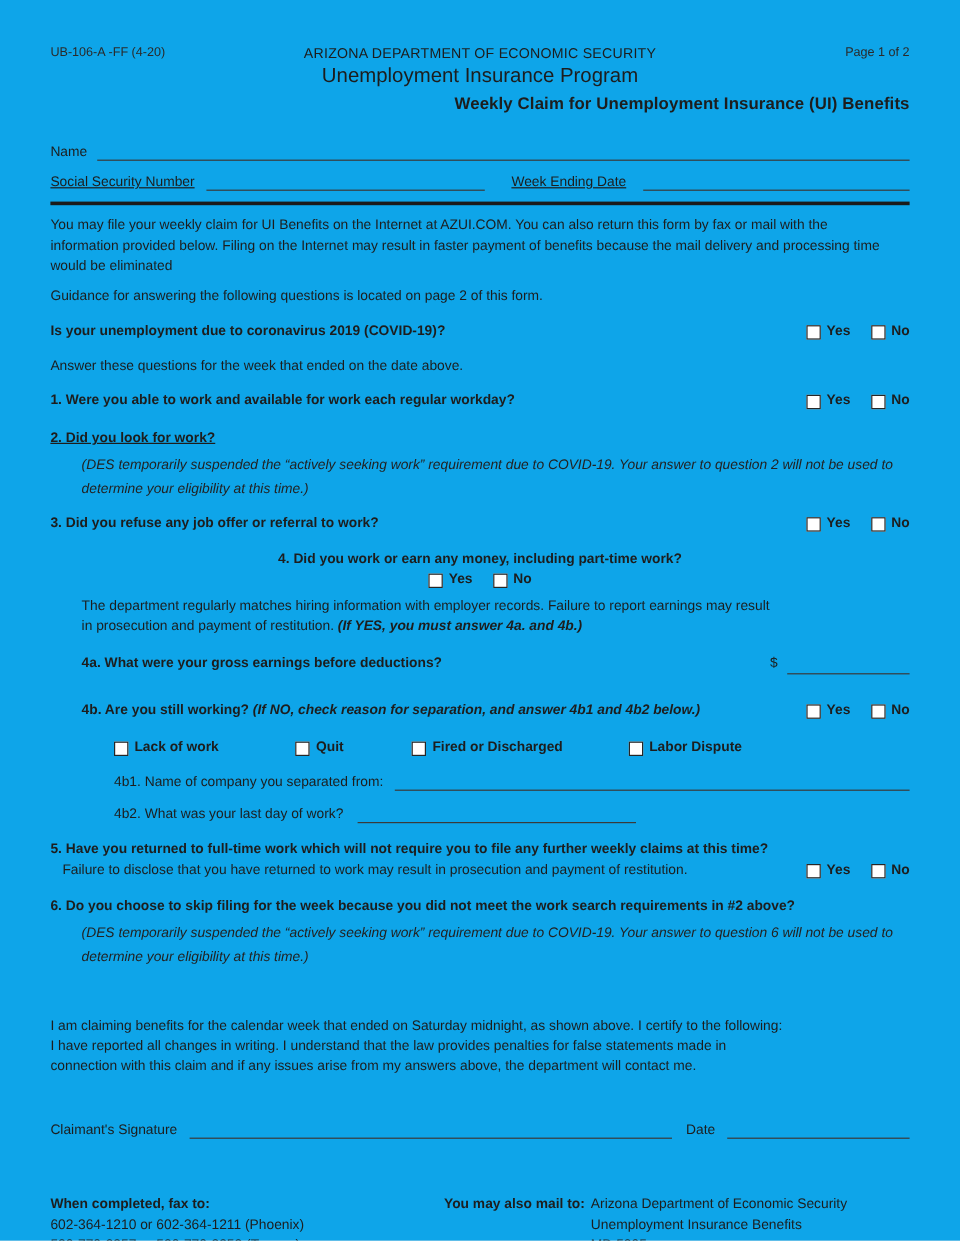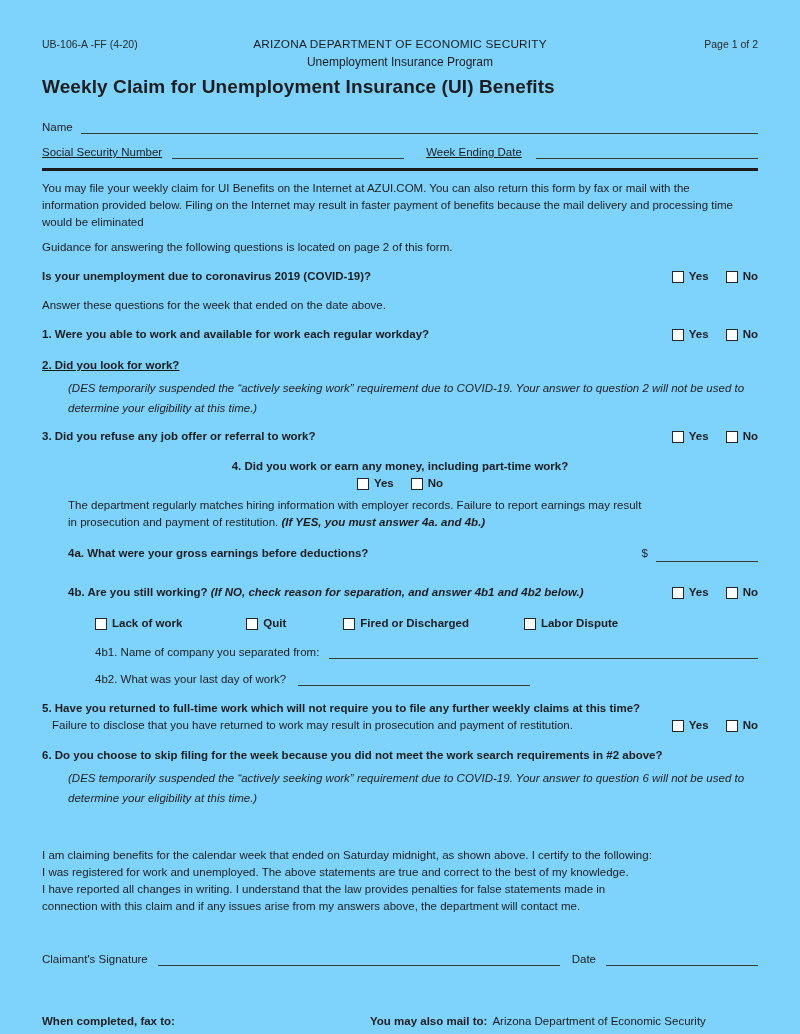--- a/index.html
+++ b/index.html
@@ -6,7 +6,7 @@
   html,body { background:#e9e9e9; }
   body { font-family:"Liberation Sans","DejaVu Sans",sans-serif; }
   .page {
-    width:800px; height:1034px; margin:0 auto; background:#7dd3fc;
+    width:800px; height:1034px; margin:0 auto; background:#0ea5e9;
     color:#1d1d1d; padding:36px 42px 0 42px; overflow:hidden;
     font-size:11.5px; line-height:17px;
   }

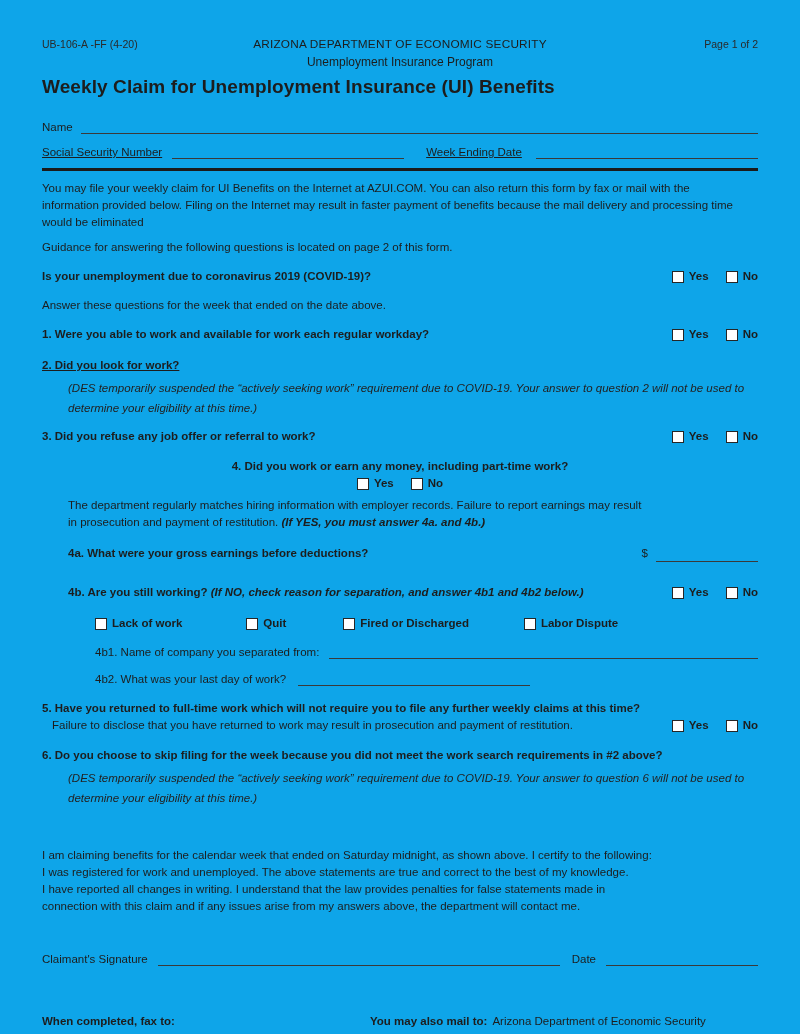--- a/index.html
+++ b/index.html
@@ -15,7 +15,7 @@
   .hdr-side { width:130px; font-size:10.5px; color:#2a2a2a; }
   .hdr-right { text-align:right; }
   .hdr-center { flex:1; text-align:center; font-size:11.8px; letter-spacing:.2px; }
-  .program { text-align:center; font-size:12px; margin-top:1px; }
+  .program { text-align:center; font-size:17px; margin-top:1px; }
   .form-title { text-align:left; font-size:19px; font-weight:700; margin-top:7px; letter-spacing:.1px; }
   
   .row { display:flex; align-items:flex-end; }

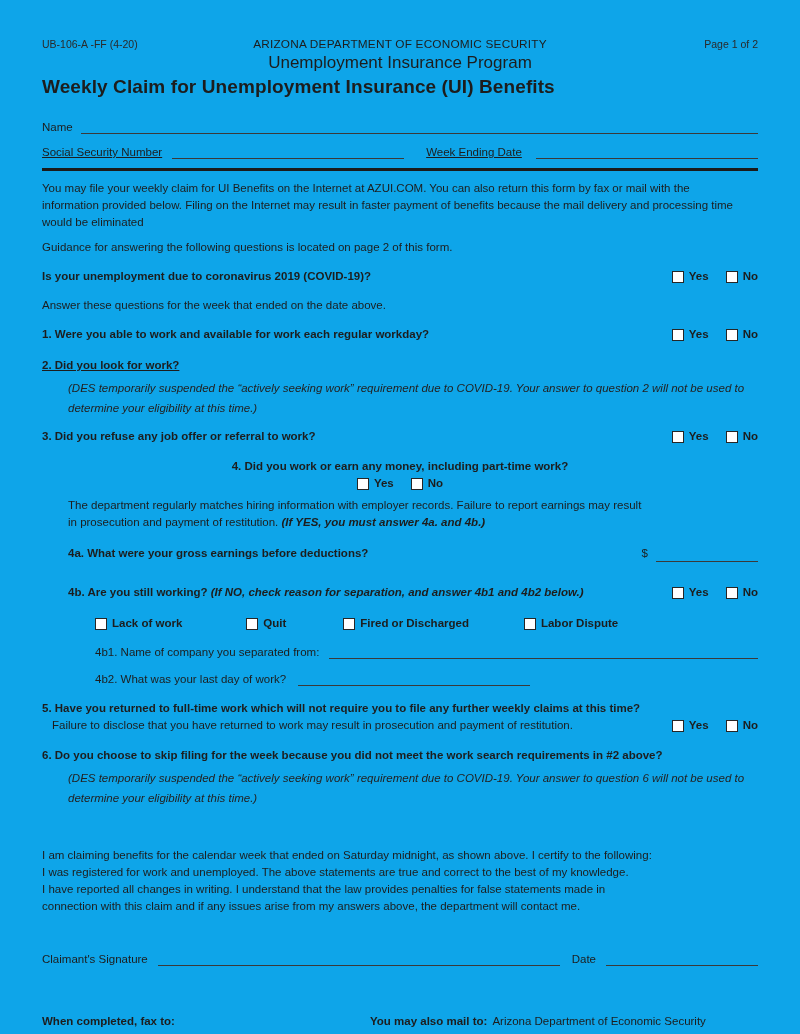--- a/index.html
+++ b/index.html
@@ -16,7 +16,7 @@
   .hdr-right { text-align:right; }
   .hdr-center { flex:1; text-align:center; font-size:11.8px; letter-spacing:.2px; }
   .program { text-align:center; font-size:17px; margin-top:1px; }
-  .form-title { text-align:left; font-size:19px; font-weight:700; margin-top:7px; letter-spacing:.1px; }
+  .form-title { text-align:right; font-size:14px; font-weight:700; margin-top:7px; letter-spacing:.1px; }
   
   .row { display:flex; align-items:flex-end; }
   .lbl { white-space:nowrap; line-height:14px; }

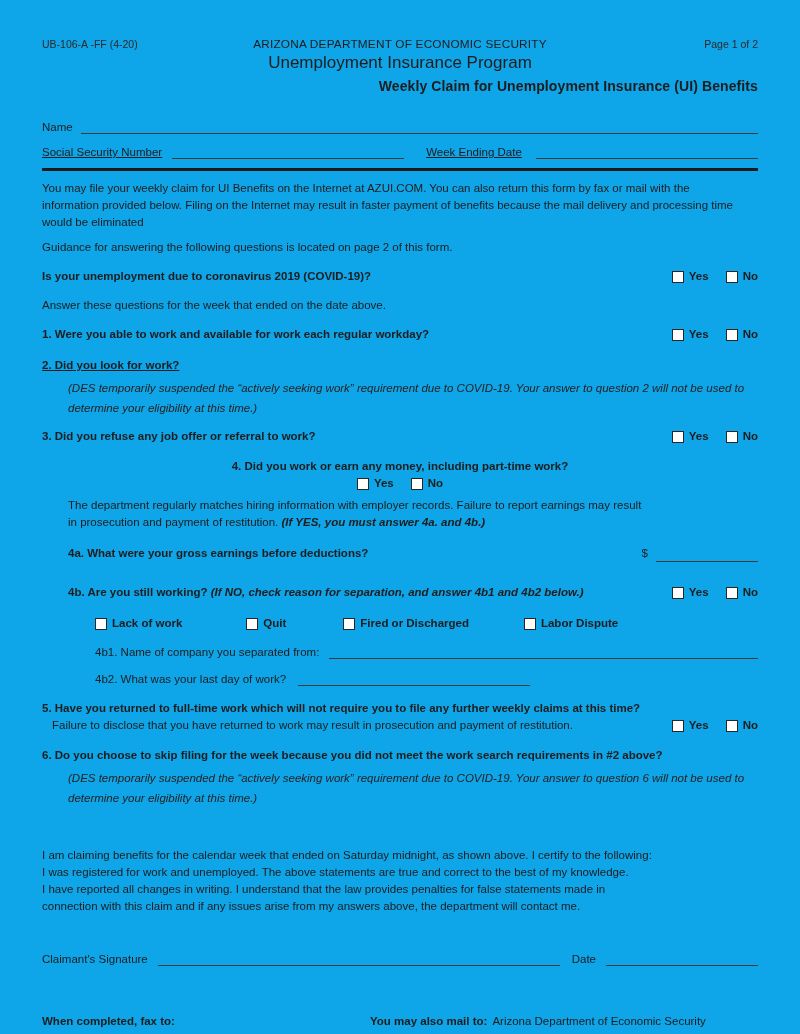--- a/index.html
+++ b/index.html
@@ -214,7 +214,6 @@
 
   <div class="cert">
     <div>I am claiming benefits for the calendar week that ended on Saturday midnight, as shown above. I certify to the following:</div>
-    <div>I was registered for work and unemployed. The above statements are true and correct to the best of my knowledge.</div>
     <div>I have reported all changes in writing. I understand that the law provides penalties for false statements made in</div>
     <div>connection with this claim and if any issues arise from my answers above, the department will contact me.</div>
   </div>

